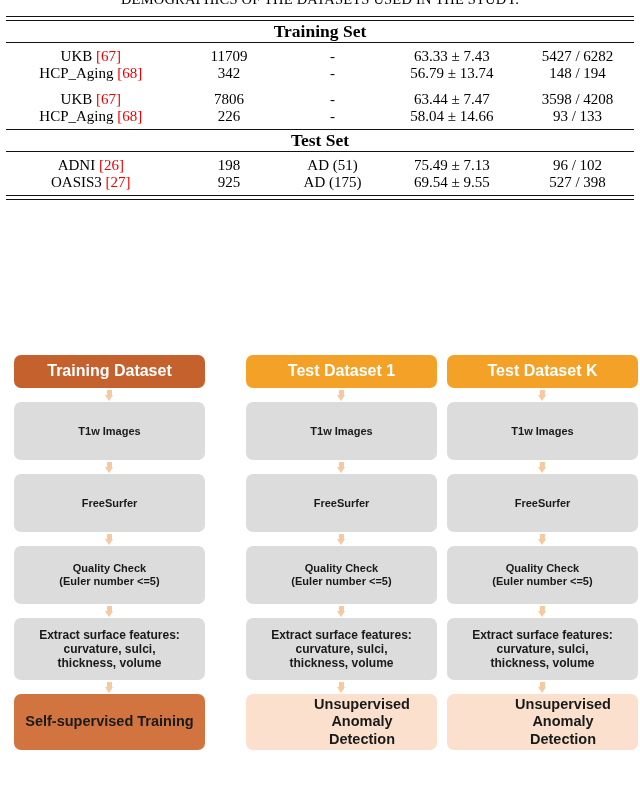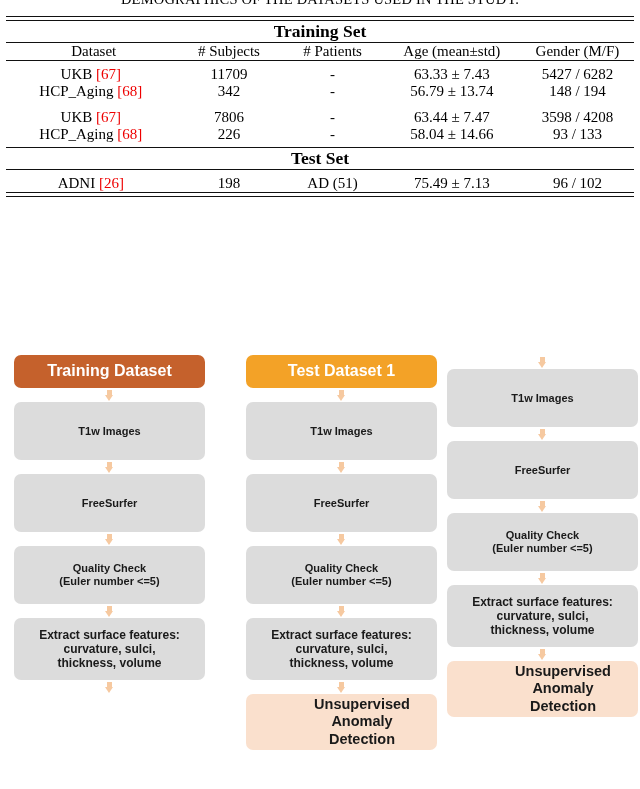--- a/index.html
+++ b/index.html
@@ -201,13 +201,6 @@
       <tr class="sec-row first">
         <td colspan="5">Training Set</td>
       </tr>
-      <tr class="hdr-row">
-        <td class="c0">Dataset</td>
-        <td># Subjects</td>
-        <td># Patients</td>
-        <td>Age (mean±std)</td>
-        <td>Gender (M/F)</td>
-      </tr>
       <tr class="data-row first-of-block">
         <td><span>UKB</span> <span class="cite">[67]</span></td>
         <td>11709</td>

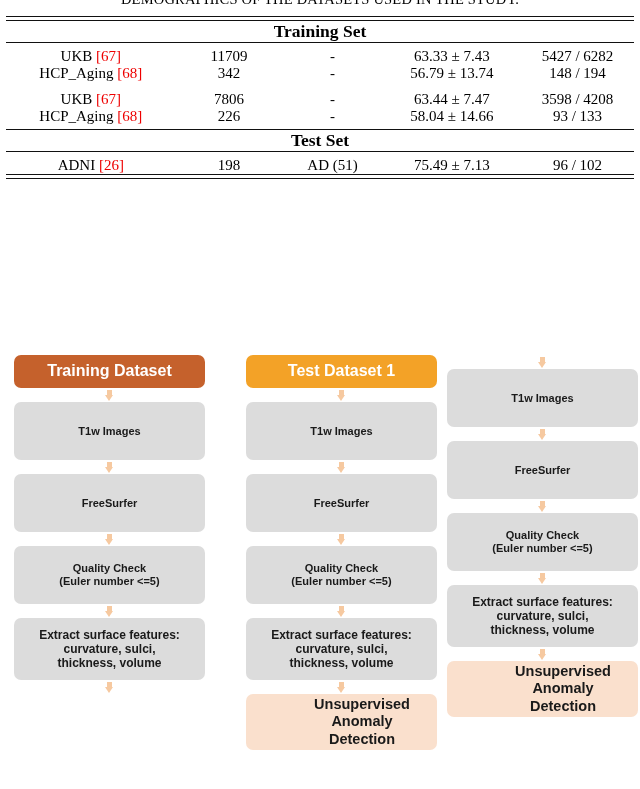--- a/index.html
+++ b/index.html
@@ -241,6 +241,13 @@
         <td>75.49 ± 7.13</td>
         <td>96 / 102</td>
       </tr>
+      <tr class="data-row last-of-block">
+        <td><span>OASIS3</span> <span class="cite">[27]</span></td>
+        <td>925</td>
+        <td>AD (175)</td>
+        <td>69.54 ± 9.55</td>
+        <td>527 / 398</td>
+      </tr>
 
       <tr>
           <td class="bottom-dbl" colspan="5"></td>

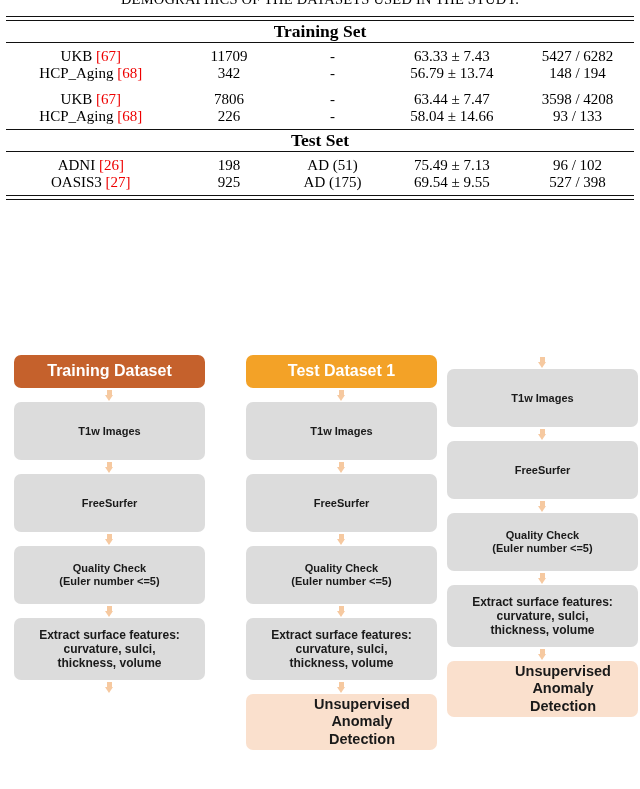--- a/index.html
+++ b/index.html
@@ -363,6 +363,7 @@
   </div>
 
   <div class="col col3">
+    <div class="node header test">Test Dataset K</div>
     <div class="connector">
         <span class="arrow-down">
           <span class="stem"></span>

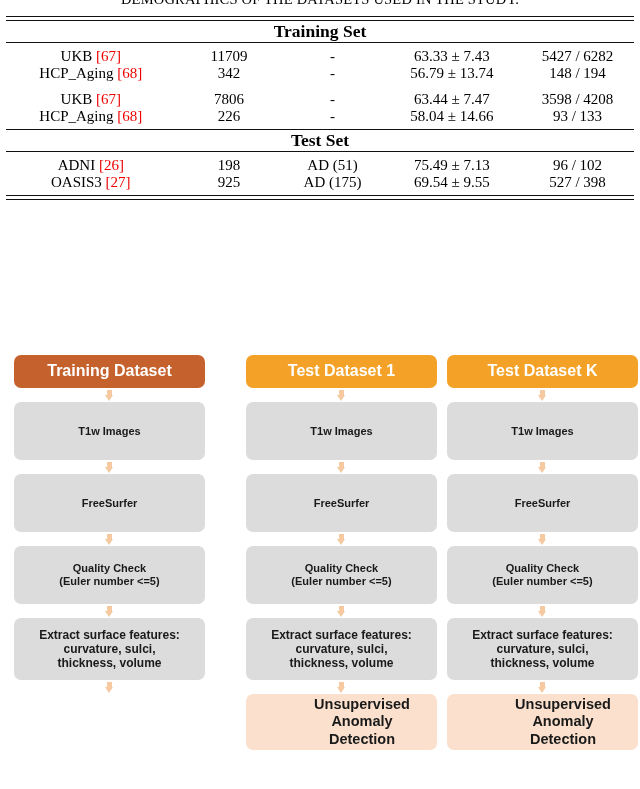--- a/index.html
+++ b/index.html
@@ -305,6 +305,11 @@
           <span class="head"></span>
         </span>
       </div>
+    <div class="node result solid">
+      <div>
+        <div>Self-supervised Training</div>
+      </div>
+    </div>
   </div>
 
   <div class="col col2">

